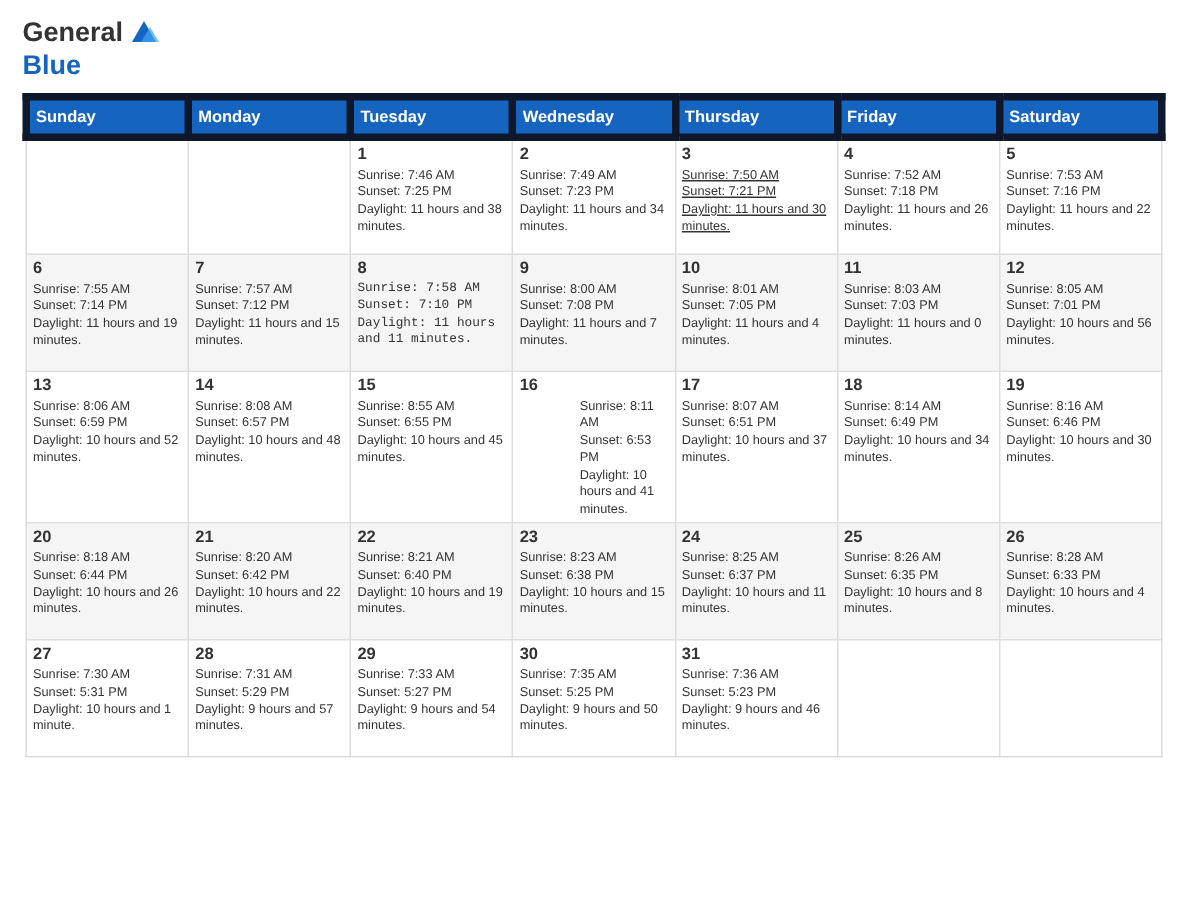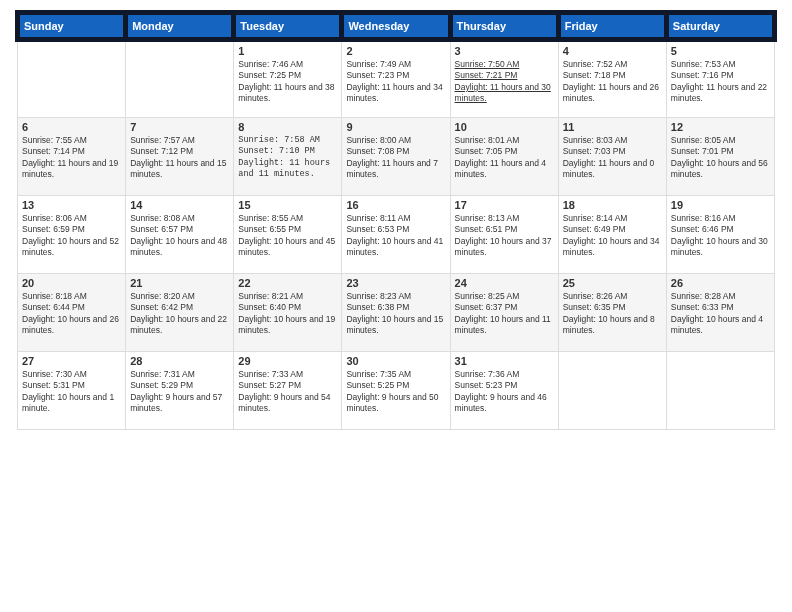--- a/index.html
+++ b/index.html
@@ -99,6 +99,26 @@
 <body>
 
 <div class="page">
+  <div class="header">
+    <div class="logo">
+      <div>
+        <div style="display:flex;align-items:center;">
+          <span class="logo-text">General</span>
+          <svg class="logo-icon" viewBox="0 0 24 24" xmlns="http://www.w3.org/2000/svg">
+            <polygon points="4,18 12,4 20,18" fill="#1565c0"></polygon>
+            <polygon points="10,18 16,8 22,18" fill="#42a5f5" opacity="0.7"></polygon>
+          </svg>
+        </div>
+        <div style="display:flex;align-items:center;">
+          <span class="logo-text" style="color:#1565c0;">Blue</span>
+        </div>
+      </div>
+    </div>
+    <div class="title-block">
+      <div class="month-title"></div>
+      <div class="location"></div>
+    </div>
+  </div>
 
   <table>
     <thead>

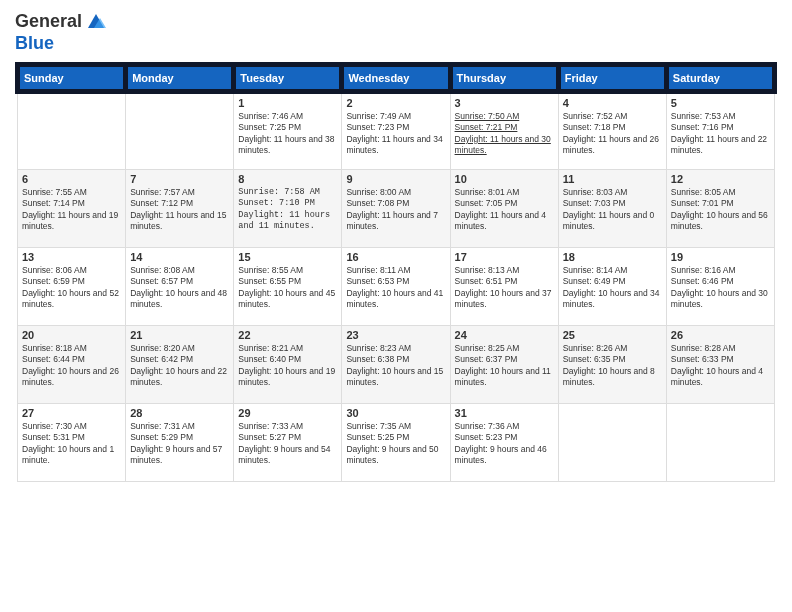--- a/index.html
+++ b/index.html
@@ -232,7 +232,7 @@
           </td>
           <td>
             <span class="day-num">16</span>
-            <div class="day-info" style="white-space: pre-line;">Sunrise: 8:11 AM
+            <div class="day-info" style="white-space: pre-line; margin-left: 40px;">Sunrise: 8:11 AM
 Sunset: 6:53 PM
 Daylight: 10 hours and 41 minutes.</div>
           </td>

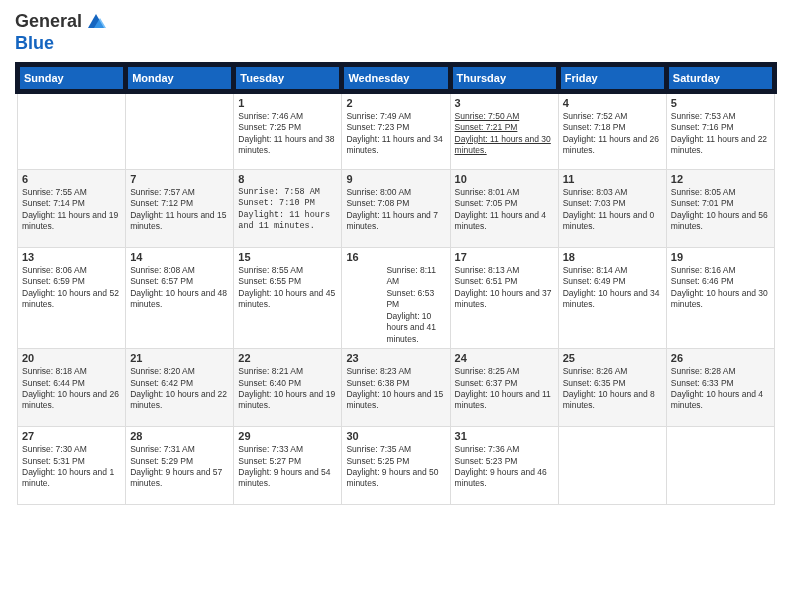--- a/index.html
+++ b/index.html
@@ -238,7 +238,7 @@
           </td>
           <td>
             <span class="day-num">17</span>
-            <div class="day-info" style="white-space: pre-line;">Sunrise: 8:13 AM
+            <div class="day-info" style="white-space: pre-line;">Sunrise: 8:07 AM
 Sunset: 6:51 PM
 Daylight: 10 hours and 37 minutes.</div>
           </td>

